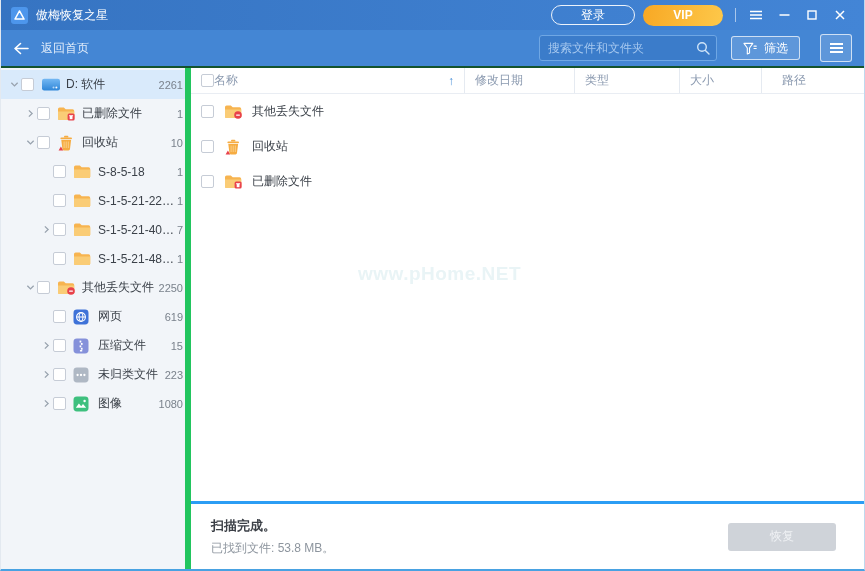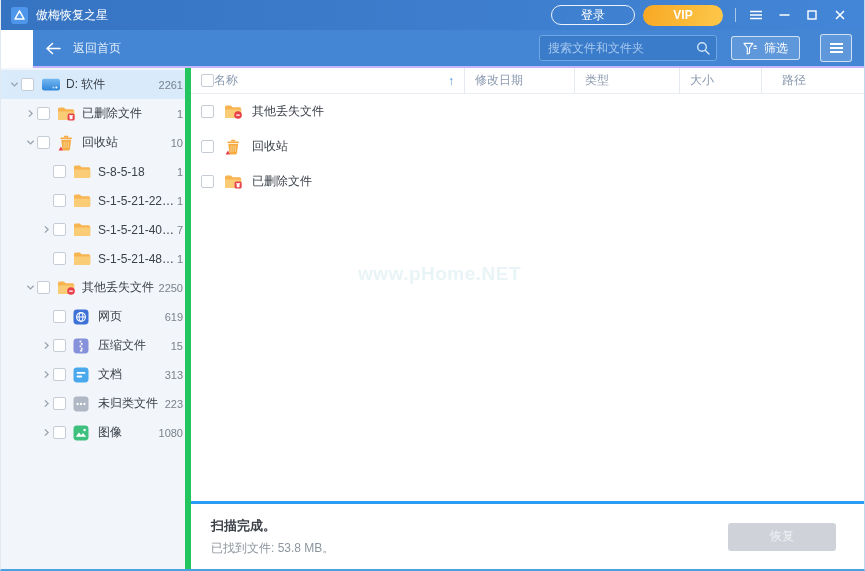--- a/index.html
+++ b/index.html
@@ -24,8 +24,8 @@
   .win-btn { width:28px; height:22px; display:flex; align-items:center; justify-content:center; cursor:pointer; }
 
   
-  .toolbar { flex:0 0 38px; height:38px; background:var(--toolbar,#4486D4); border-bottom:2px solid #c4b5fd;
-             display:flex; align-items:center; padding:0 12px 0 12px;margin-left:32px; }
+  .toolbar { flex:0 0 38px; height:38px; background:var(--toolbar,#4486D4); border-bottom:2px solid #14532d;
+             display:flex; align-items:center; padding:0 12px 0 12px; }
   .back-group { display:flex; align-items:center; gap:12px; color:#E2EDFA; font-size:12px; cursor:pointer; }
   .toolbar-right { margin-left:auto; display:flex; align-items:center; }
   .search-box { position:relative; width:178px; height:26px; margin-right:14px; }

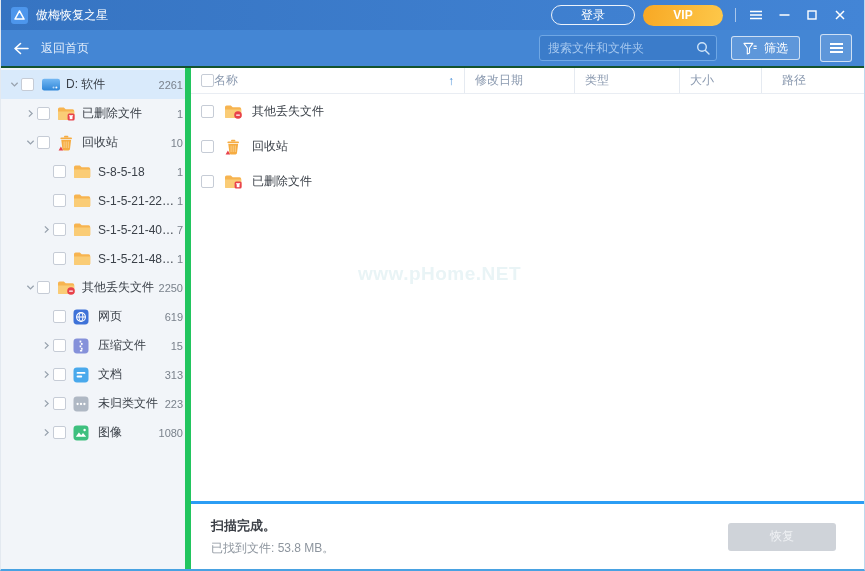--- a/index.html
+++ b/index.html
@@ -328,23 +328,6 @@
           <span class="cb"></span>
           <span class="tree-icon">
             <svg width="16" height="16" viewBox="0 0 16 16">
-              <rect x="0.5" y="0.5" width="15" height="15" rx="3.4" fill="#49A9EC"></rect>
-              <rect x="3.6" y="5" width="8.8" height="1.8" rx="0.9" fill="#fff"></rect>
-              <rect x="3.6" y="8.6" width="5.6" height="1.8" rx="0.9" fill="#fff"></rect>
-            </svg>
-          </span>
-          <span class="tree-label">文档</span>
-          <span class="tree-count">313</span>
-        </div>
-        <div class="tree-row" style="padding-left: 38px;">
-          <span class="chev">
-            <svg width="9" height="9" viewBox="0 0 10 10">
-              <path d="M3.2 1.5 L6.8 5 L3.2 8.5" stroke="#98A2AE" stroke-width="1.4" fill="none"></path>
-            </svg>
-          </span>
-          <span class="cb"></span>
-          <span class="tree-icon">
-            <svg width="16" height="16" viewBox="0 0 16 16">
               <rect x="0.5" y="0.5" width="15" height="15" rx="3.4" fill="#AFB8C4"></rect>
               <circle cx="4.6" cy="8" r="1.15" fill="#fff"></circle>
               <circle cx="8" cy="8" r="1.15" fill="#fff"></circle>

